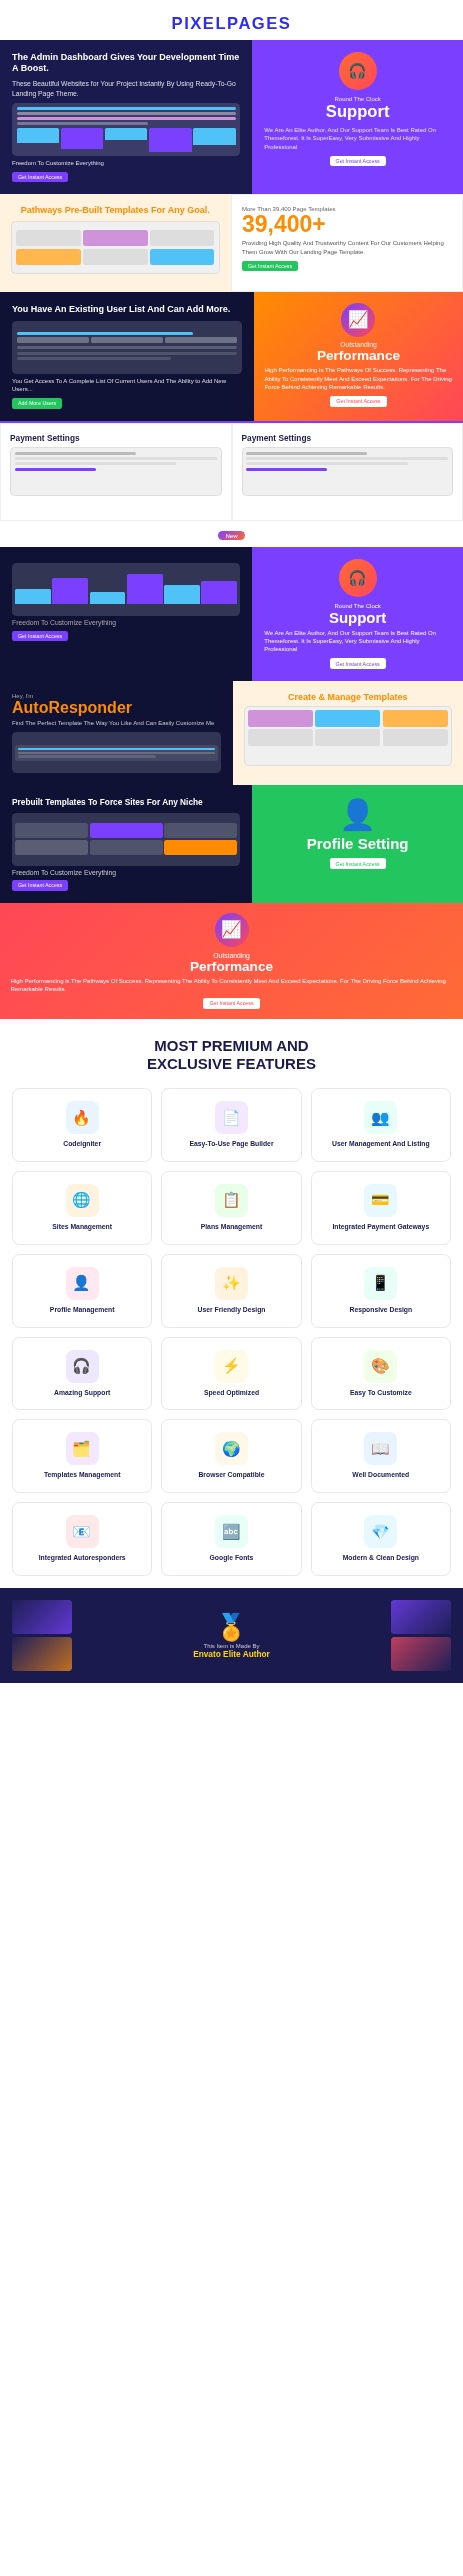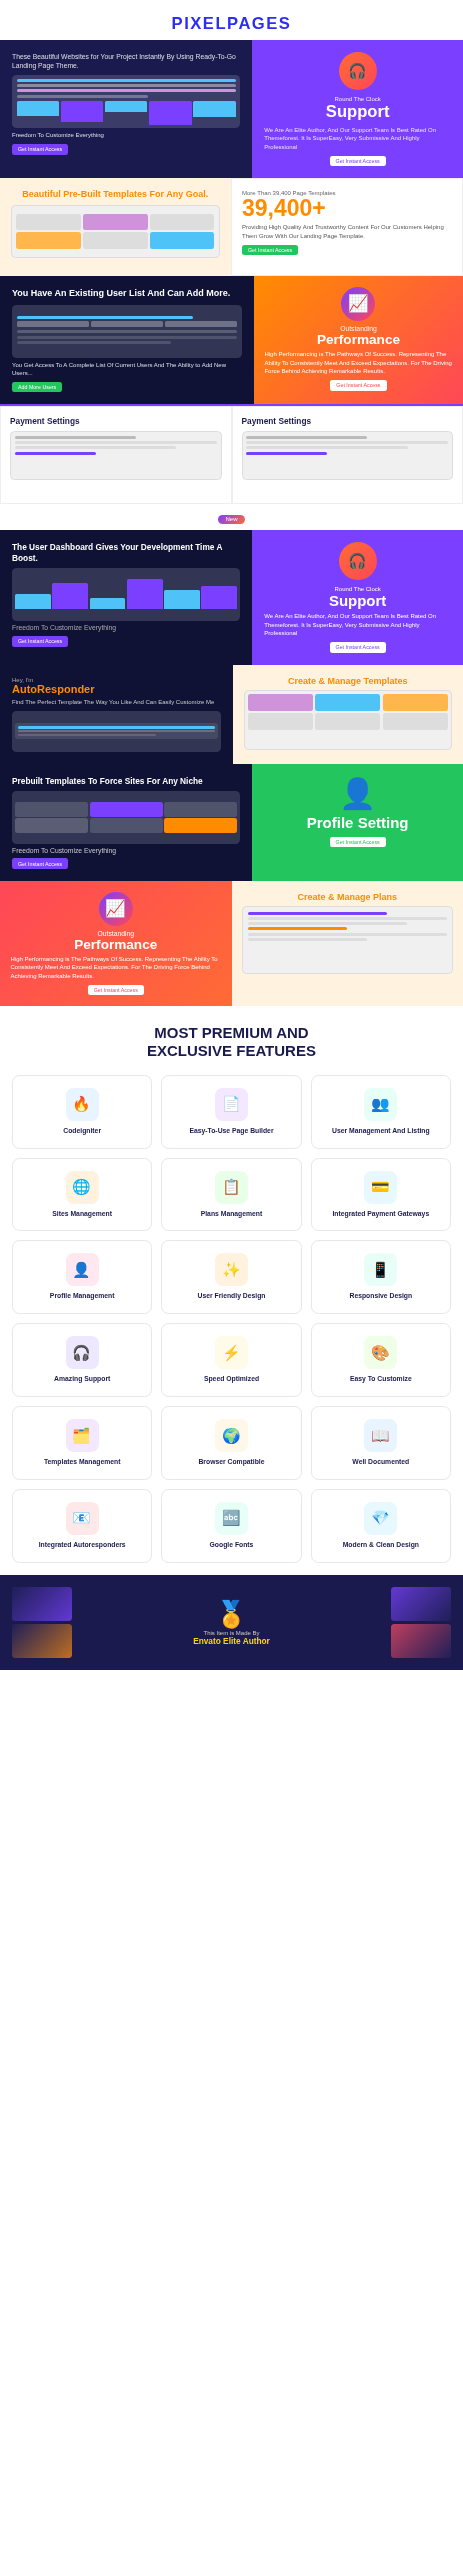--- a/index.html
+++ b/index.html
@@ -257,6 +257,7 @@
 
 <div class="feature-row">
   <div class="feature-cell cell-dark-blue" style="flex:1.1">
+    <div class="cell-title" style="font-size:9px;">The Admin Dashboard Gives Your Development Time A Boost.</div>
     <div class="cell-subtitle">These Beautiful Websites for Your Project Instantly By Using Ready-To-Go Landing Page Theme.</div>
     <div class="screenshot-box">
       <div class="mock-lines" style="width:100%">

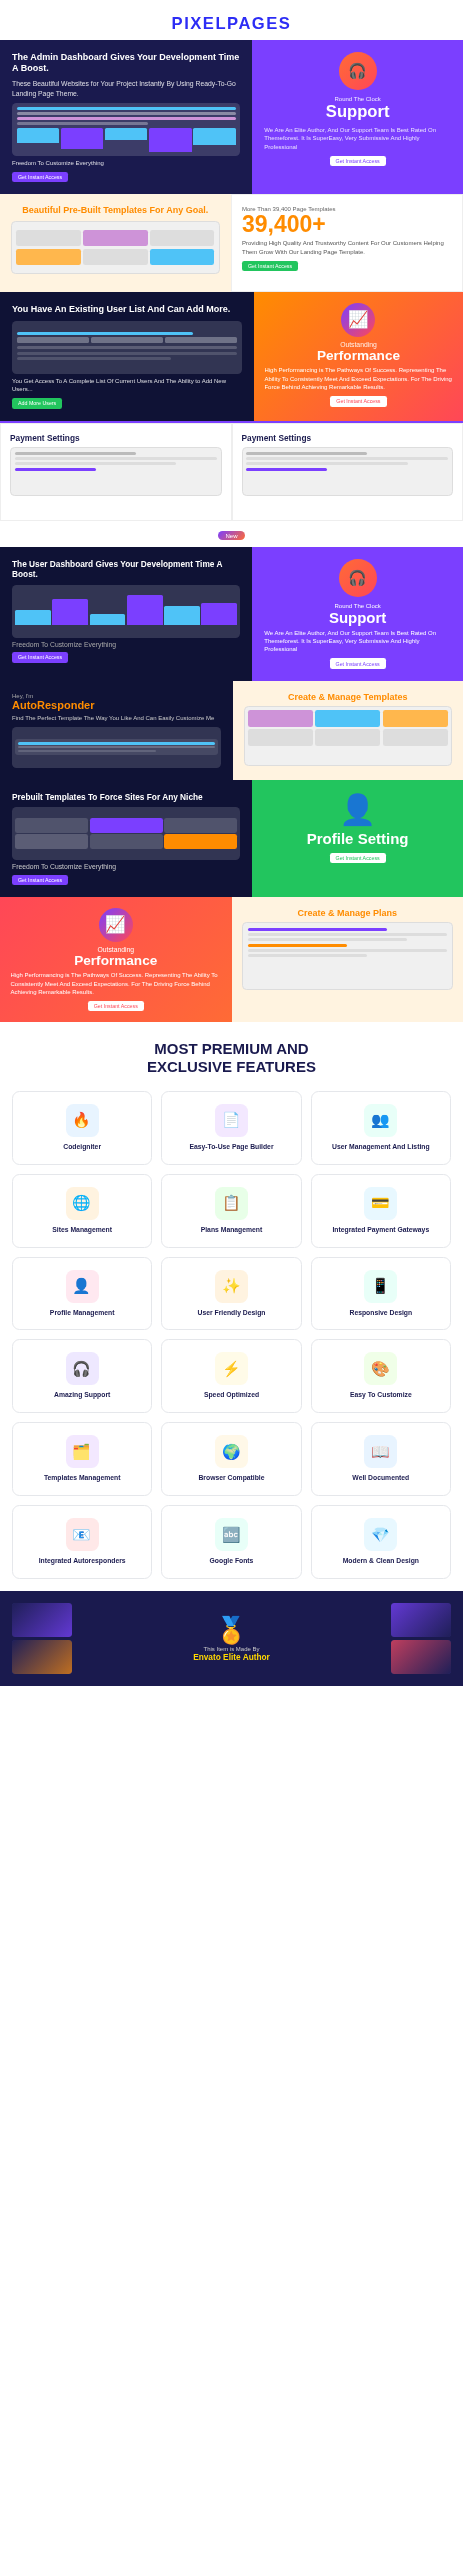--- a/index.html
+++ b/index.html
@@ -290,7 +290,7 @@
 
 <div class="feature-row">
   <div class="feature-cell" style="flex:1;background:#fff3e0;padding:10.5px">
-    <div style="font-size:9px;font-weight:700;color:#ff8c00;text-align:center;line-height:1.3">Beautiful Pre-Built Templates For Any Goal.</div>
+    <div style="font-size:9px;font-weight:700;color:#ff8c00;text-align:center;line-height:1.3">Pathways Pre-Built Templates For Any Goal.</div>
     <div class="screenshot-box-white">
       <div class="mock-lines" style="padding:4.5px">
         <div style="display:grid;grid-template-columns:1fr 1fr 1fr;gap:2.3px;margin-top:3px">

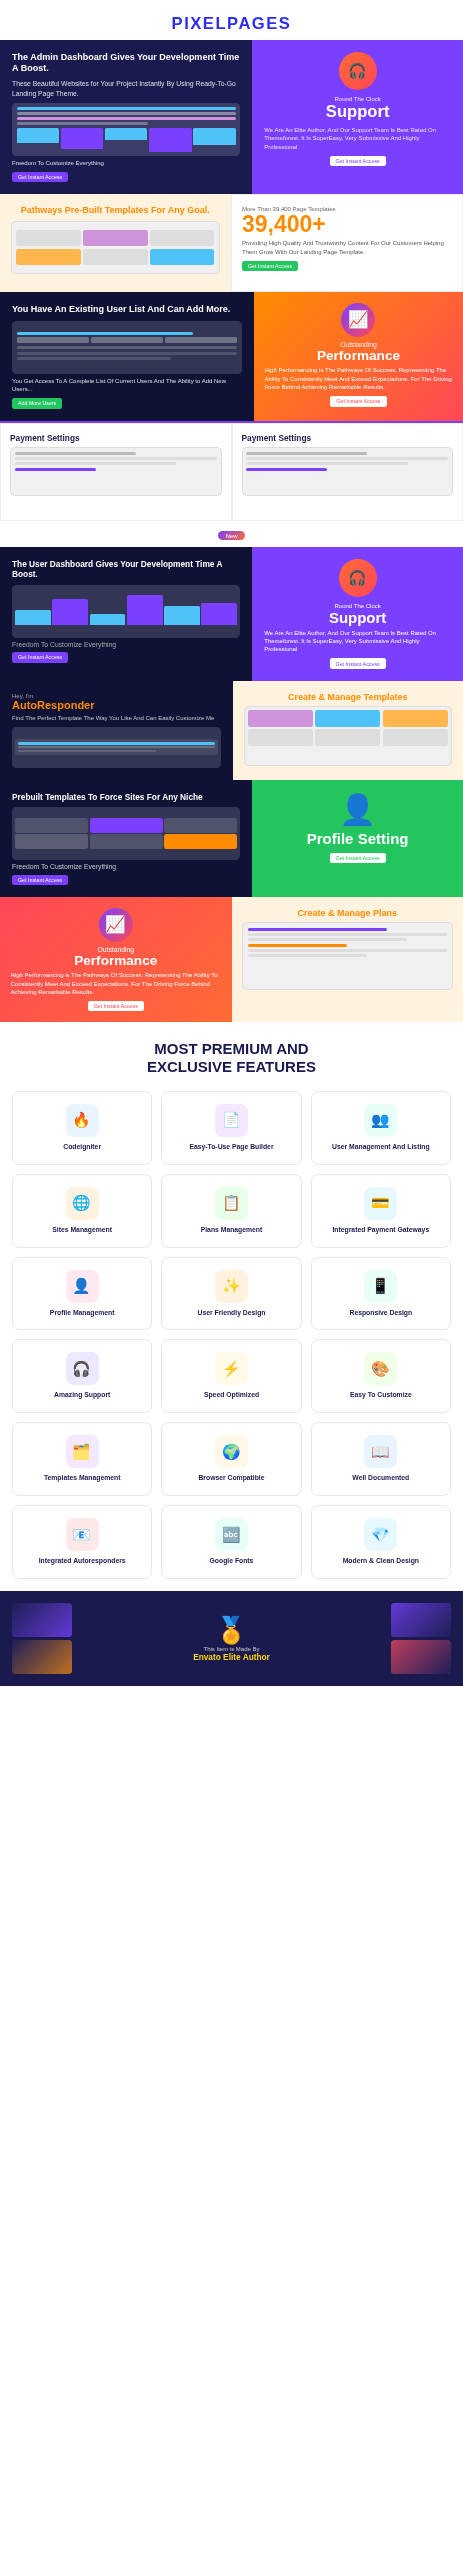--- a/index.html
+++ b/index.html
@@ -373,7 +373,6 @@
 
 <div class="feature-row">
   <div class="feature-cell cell-dark-navy" style="flex:1.1">
-    <div class="cell-title" style="font-size:8.3px">The User Dashboard Gives Your Development Time A Boost.</div>
     <div class="screenshot-box">
       <div style="display:flex;align-items:flex-end;gap:1.5px;height:34px;padding:3px;width:100%">
         <div style="height:15px;background:#4fc3f7;flex:1;border-radius:1.5px 1.5px 0 0"></div>

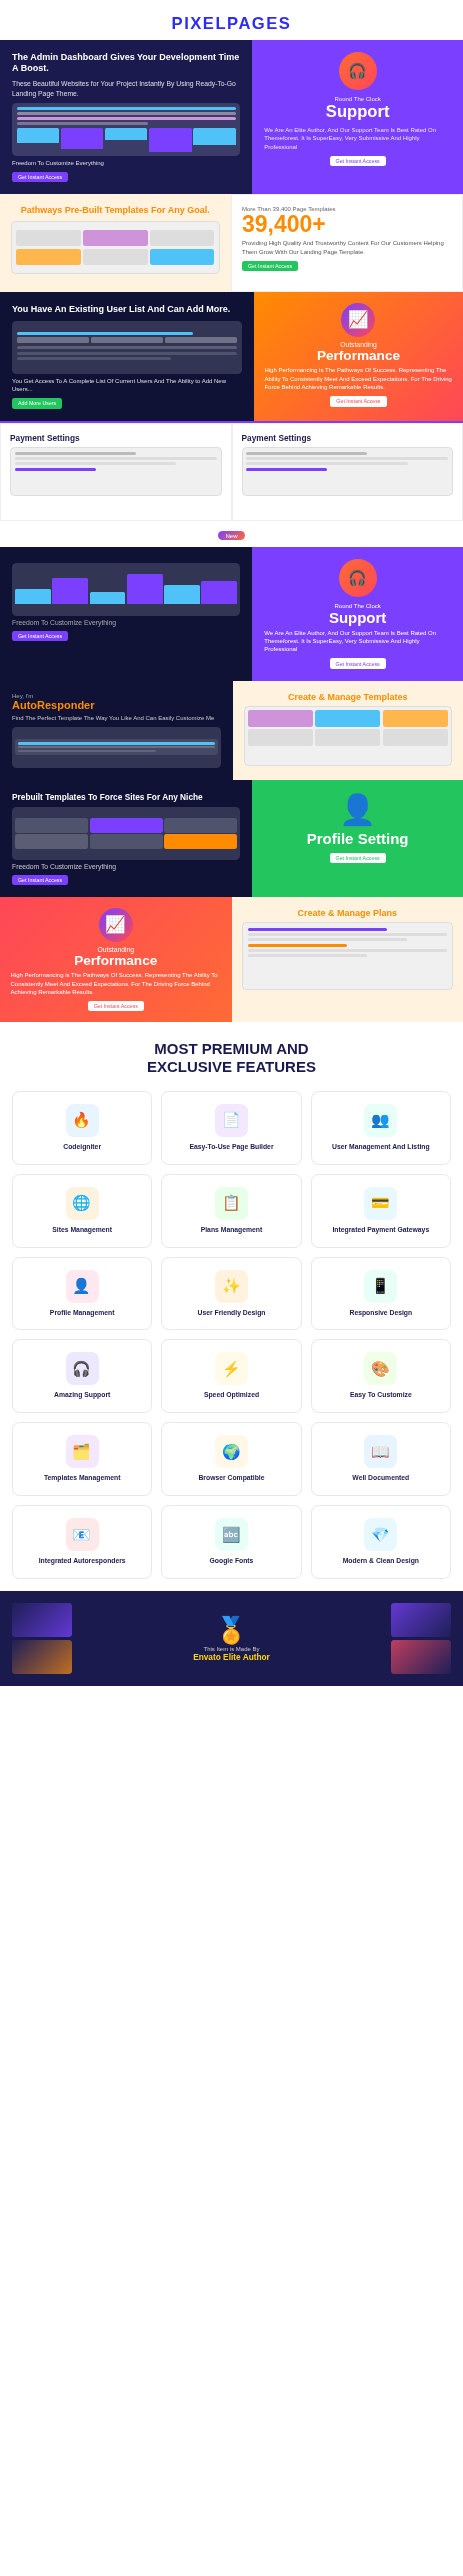--- a/index.html
+++ b/index.html
@@ -400,7 +400,7 @@
 <div class="feature-row">
   <div class="feature-cell cell-dark-navy" style="flex:1">
     <div style="font-size:6px;color:#aaa">Hey, I'm</div>
-    <div style="font-size:11px;font-weight:900;color:#ff8c00;line-height:1.1">AutoResponder</div>
+    <div style="font-size:16px;font-weight:900;color:#ff8c00;line-height:1.1">AutoResponder</div>
     <div style="font-size:6px;color:#ccc;margin-top:3px;line-height:1.4">Find The Perfect Template The Way You Like And Can Easily Customize Me</div>
     <div class="screenshot-box" style="height:41px">
       <div style="width:100%;padding:3px">

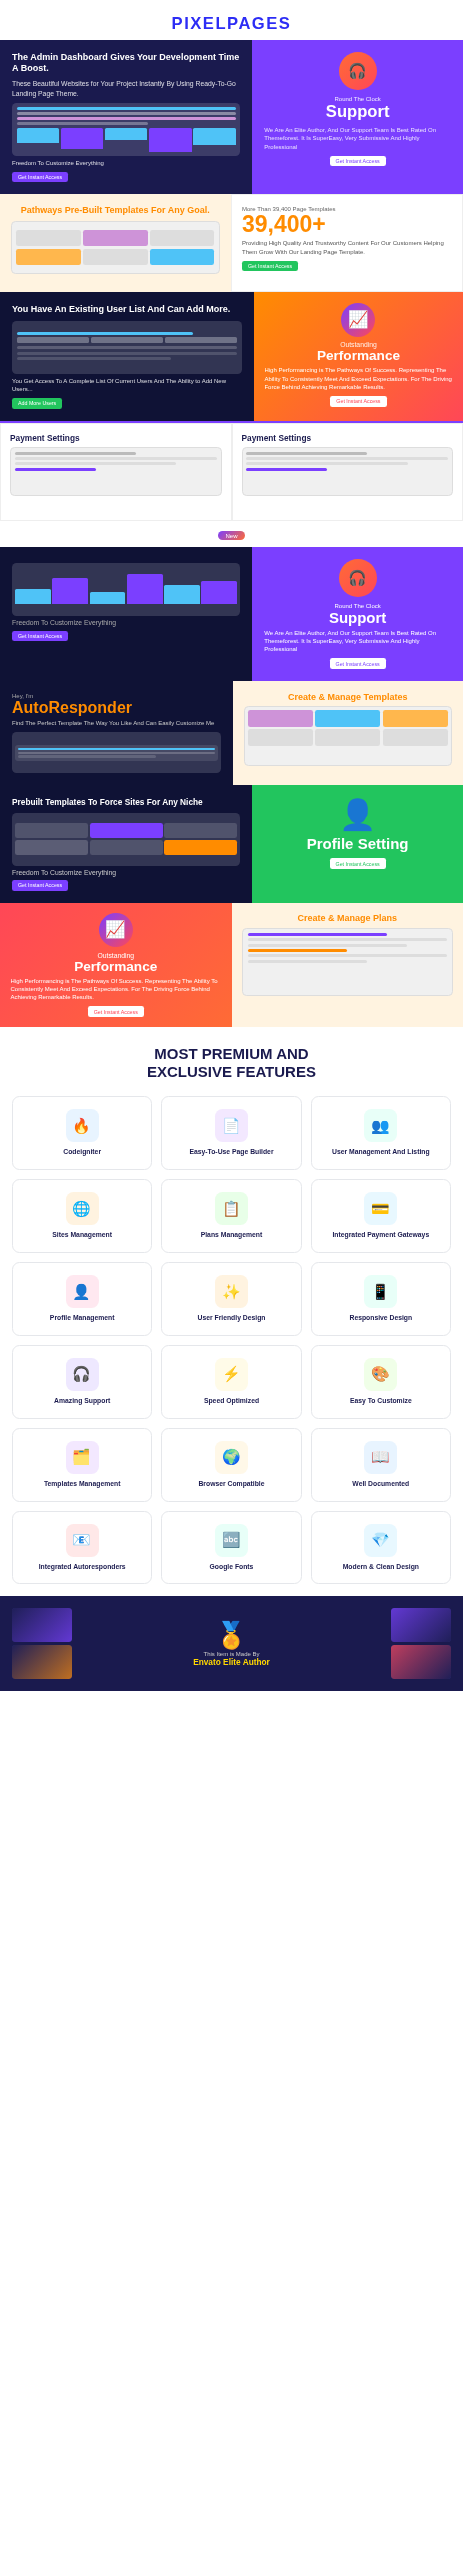--- a/index.html
+++ b/index.html
@@ -460,19 +460,6 @@
       <span class="btn-small" style="background:#fff;color:#ff4757">Get Instant Access</span>
     </div>
   </div>
-  <div class="feature-cell" style="flex:1;background:#fff3e0;padding:10.5px">
-    <div style="font-size:9px;font-weight:700;color:#ff8c00;text-align:center;margin-bottom:4.5px">Create &amp; Manage Plans</div>
-    <div class="screenshot-box-white" style="height:68px">
-      <div style="padding:4.5px;width:100%">
-        <div style="height:3px;background:#7b3fff;border-radius:1.5px;margin-bottom:2.3px;width:70%"></div>
-        <div style="height:3px;background:#ddd;border-radius:1.5px;margin-bottom:2.3px"></div>
-        <div style="height:3px;background:#ddd;border-radius:1.5px;margin-bottom:2.3px;width:80%"></div>
-        <div style="height:3px;background:#ff8c00;border-radius:1.5px;margin-bottom:2.3px;width:50%"></div>
-        <div style="height:3px;background:#ddd;border-radius:1.5px;margin-bottom:2.3px"></div>
-        <div style="height:3px;background:#ddd;border-radius:1.5px;width:60%"></div>
-      </div>
-    </div>
-  </div>
 </div>
 
 <div class="features-section">

